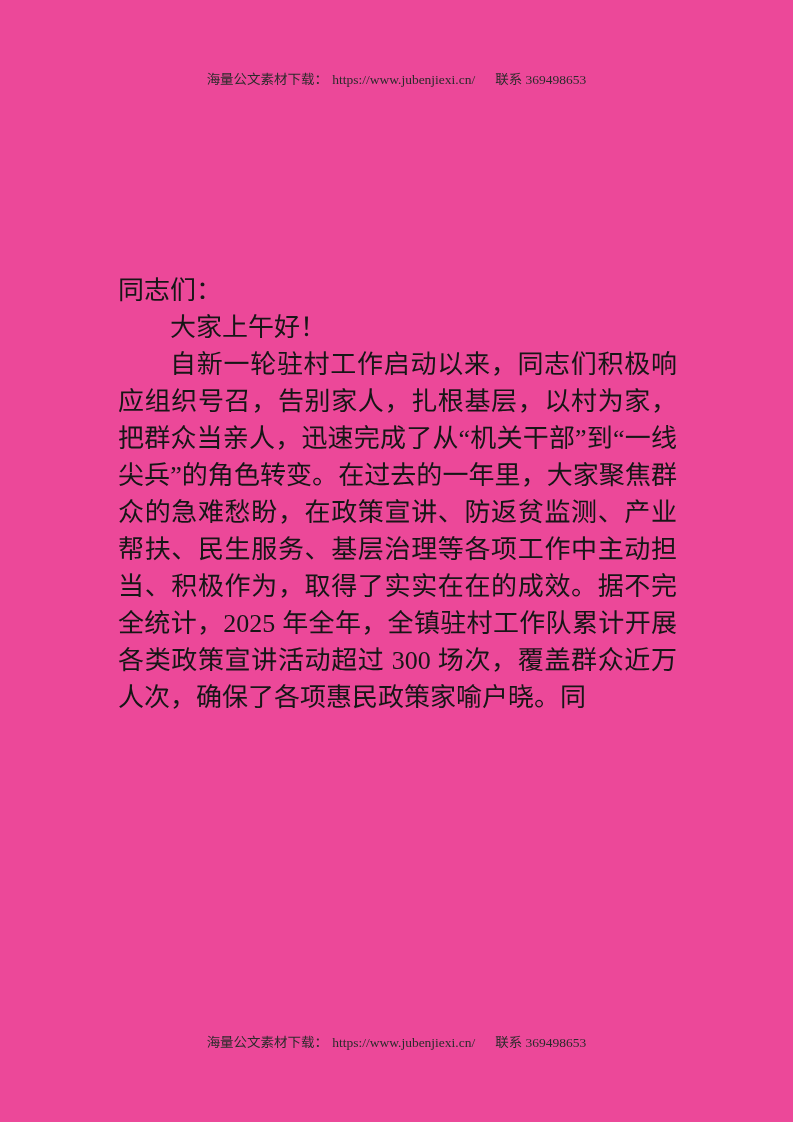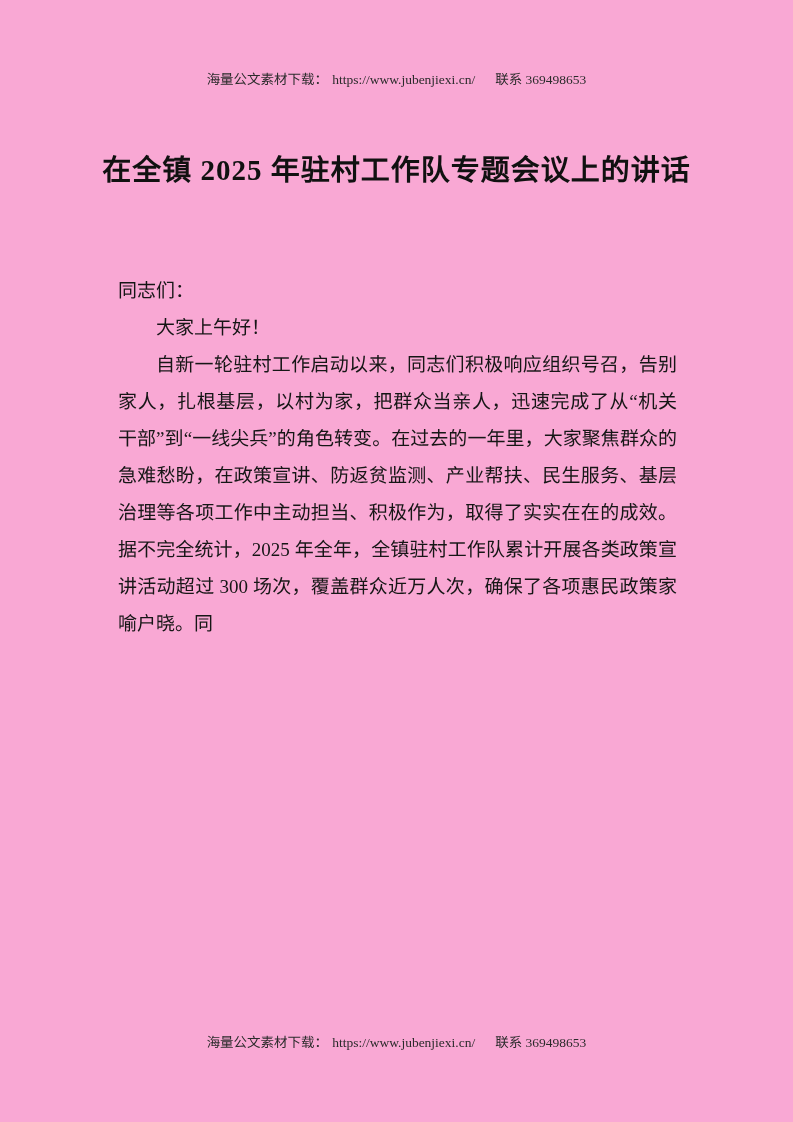--- a/index.html
+++ b/index.html
@@ -11,7 +11,7 @@
     position: relative;
     width: 793px;
     height: 1122px;
-    background: #f9a8d4;
+    background: #ec4899;
     overflow: hidden;
     font-family: "Liberation Serif", "DejaVu Serif", serif;
     color: #1a1a1a;

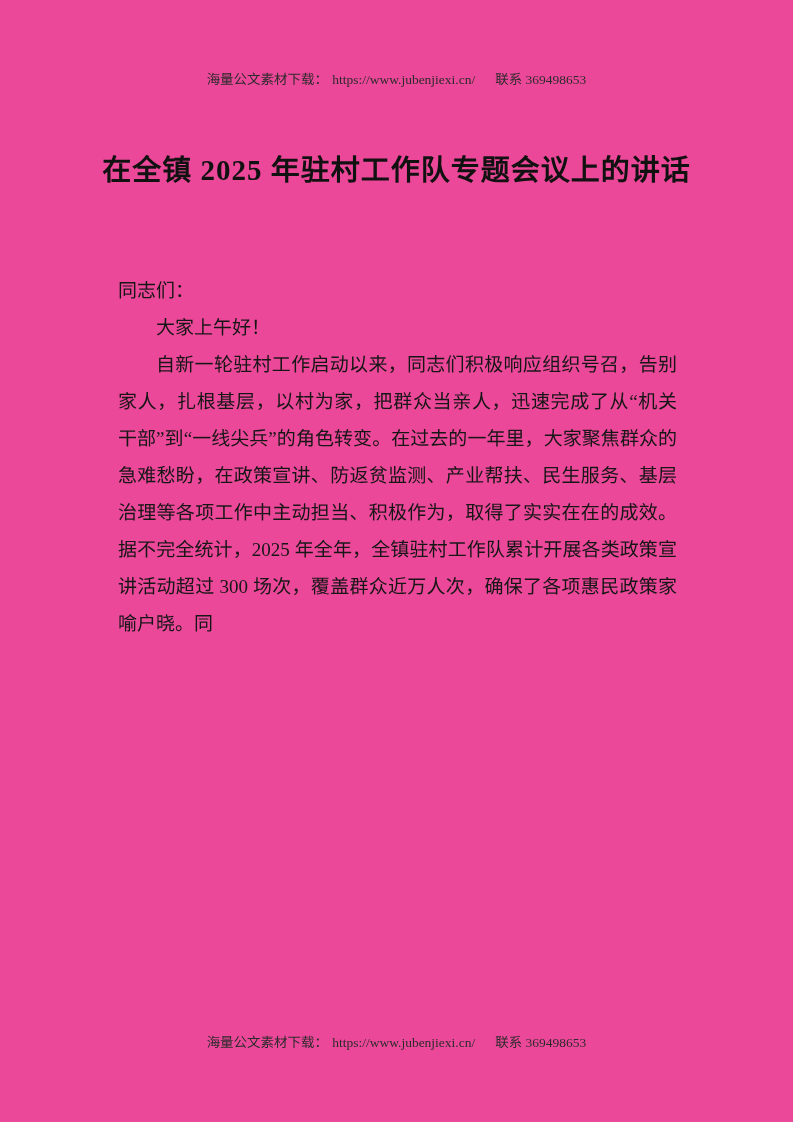--- a/index.html
+++ b/index.html
@@ -75,7 +75,6 @@
     <span>海量公文素材下载：</span><span class="hf-url">https://www.jubenjiexi.cn/</span><span class="hf-contact">联系 369498653</span>
   </div>
 
-  <h1 class="doc-title">在全镇 2025 年驻村工作队专题会议上的讲话</h1>
 
   <div class="doc-body">
     <p class="salutation">同志们：</p>

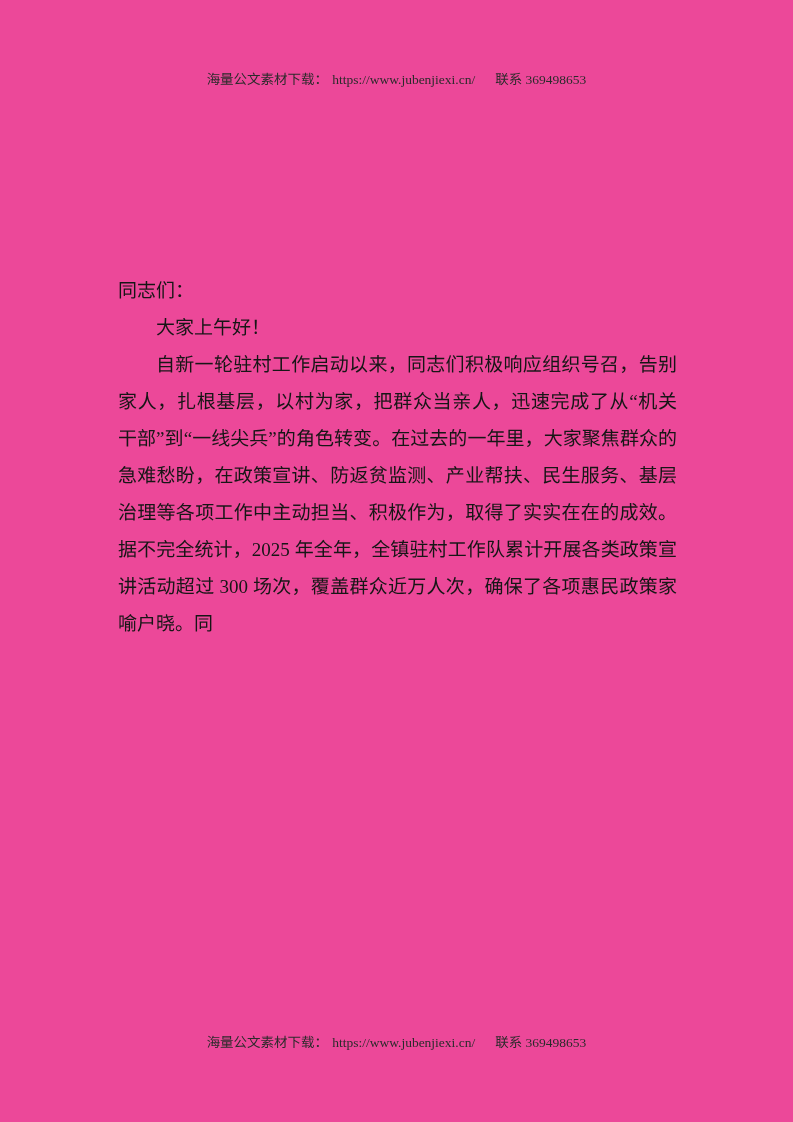--- a/index.html
+++ b/index.html
@@ -51,7 +51,7 @@
     width: 559px;
     height: 741px;
     overflow: hidden;
-    font-size: 19px;
+    font-size: 26px;
     line-height: 37px;
     text-align: justify;
     text-justify: inter-character;

